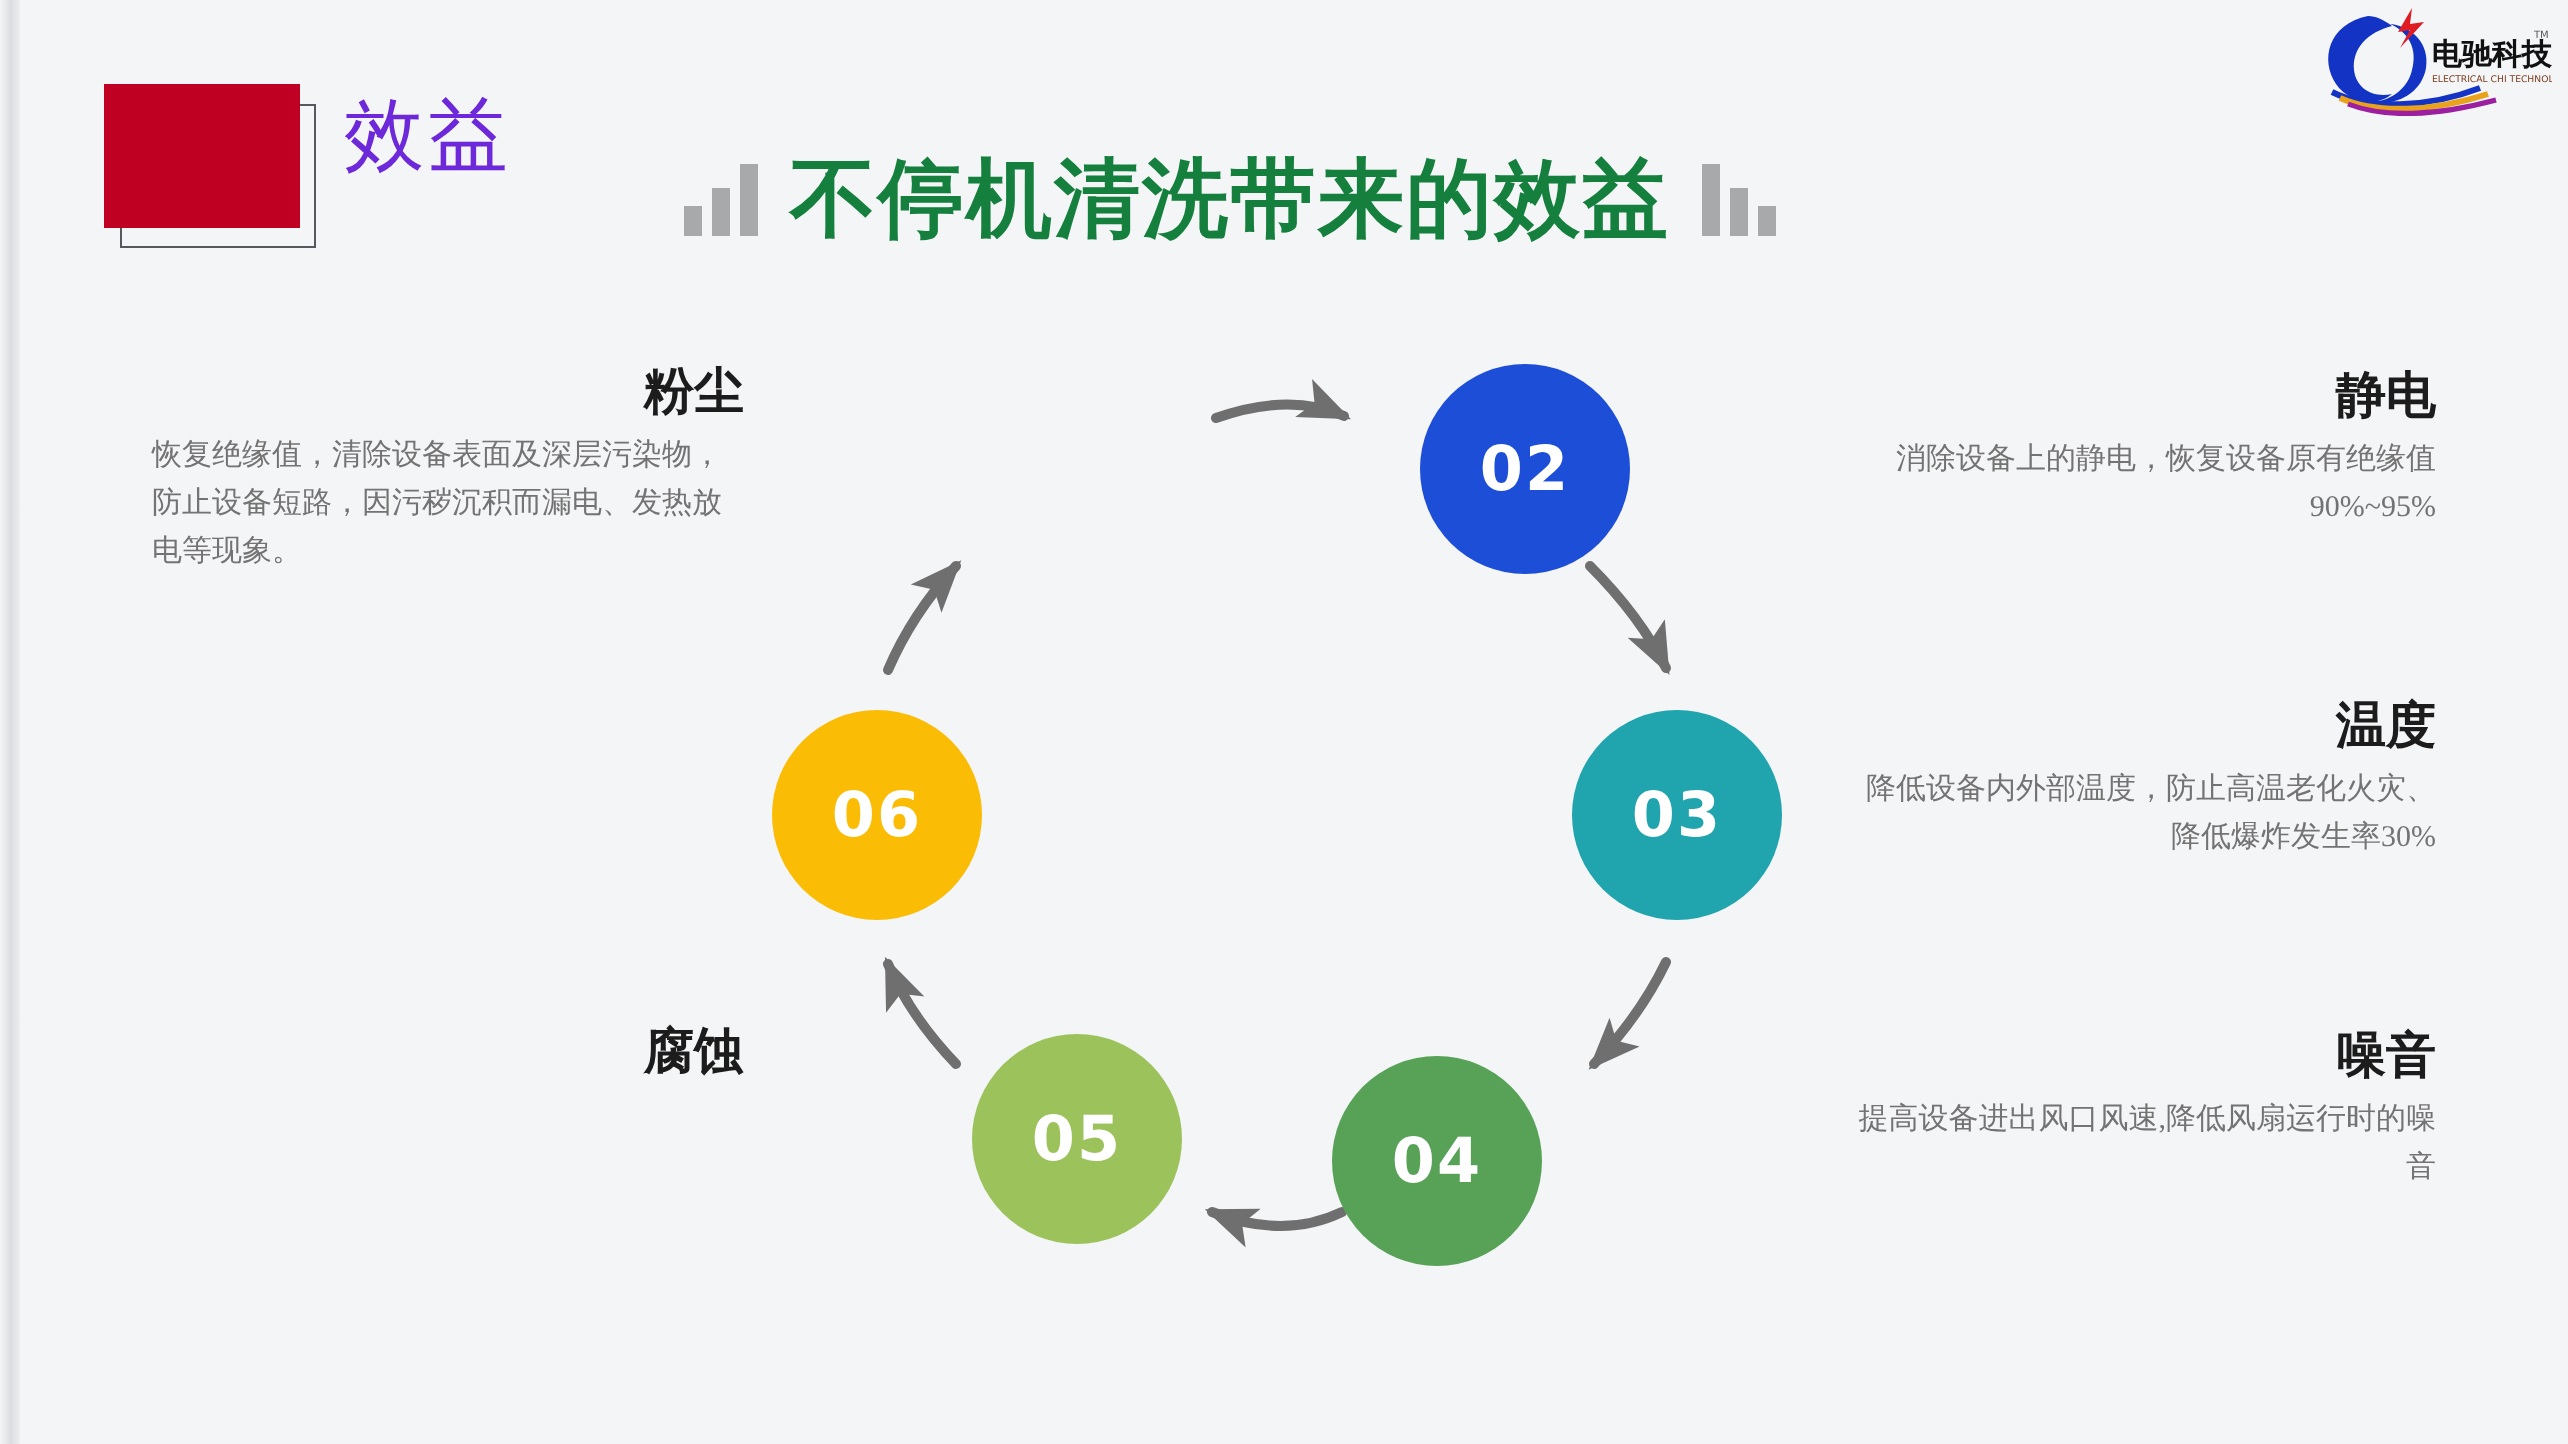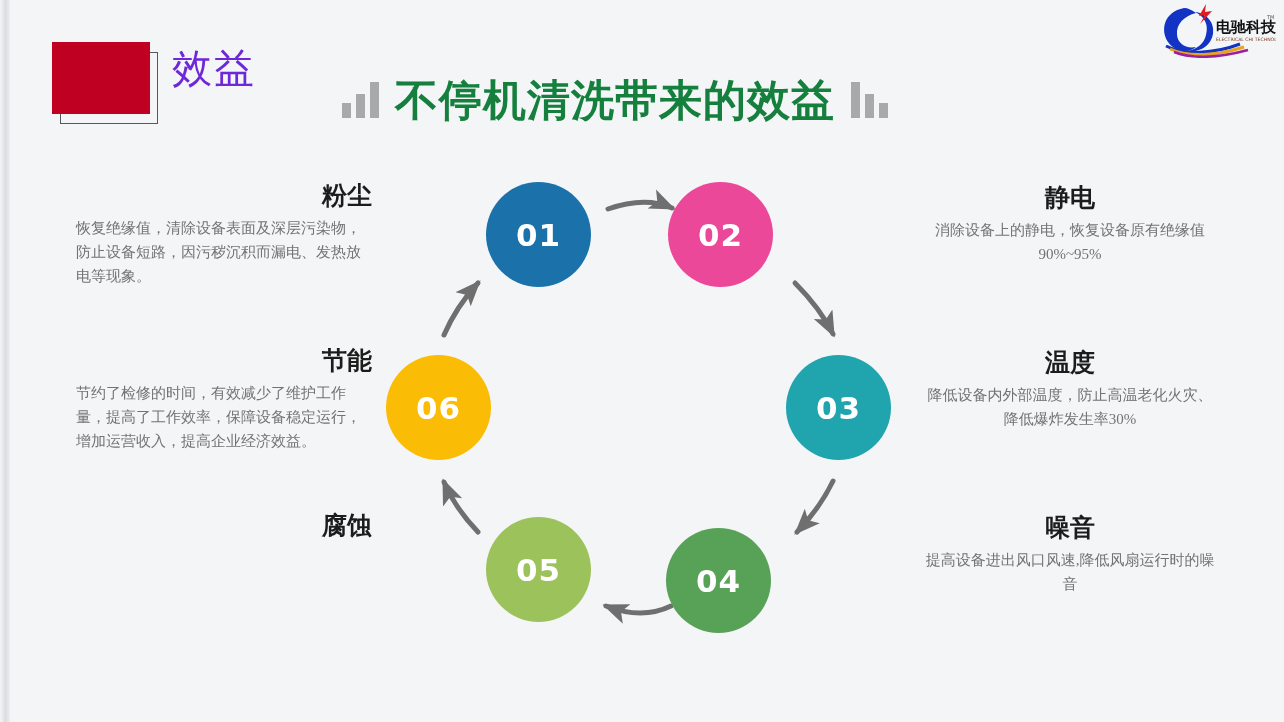--- a/index.html
+++ b/index.html
@@ -59,7 +59,7 @@
   .blk p{margin:0;font-size:15px;line-height:1.62;color:#737373;font-family:Liberation Serif, serif;}
   .blk.left{text-align:left;left:76px;}
   .blk.left h3{text-align:right;}
-  .blk.right{text-align:center;left:922px;}
+  .blk.right{text-align:right;left:922px;}
 
   #b-dust{top:182px;}
   #b-energy{top:347px;}

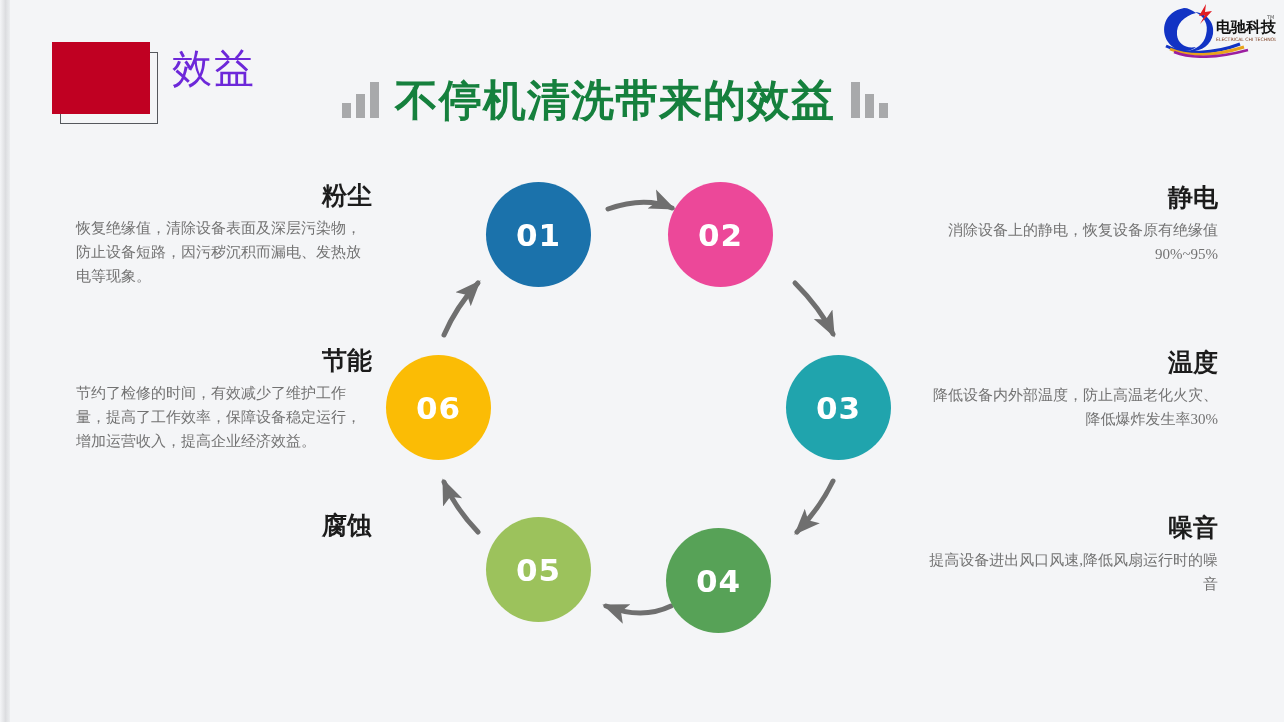--- a/index.html
+++ b/index.html
@@ -126,7 +126,6 @@
     </g>
   </svg>
 
-  <div class="circle" id="c01">01</div>
   <div class="circle" id="c02">02</div>
   <div class="circle" id="c03">03</div>
   <div class="circle" id="c04">04</div>

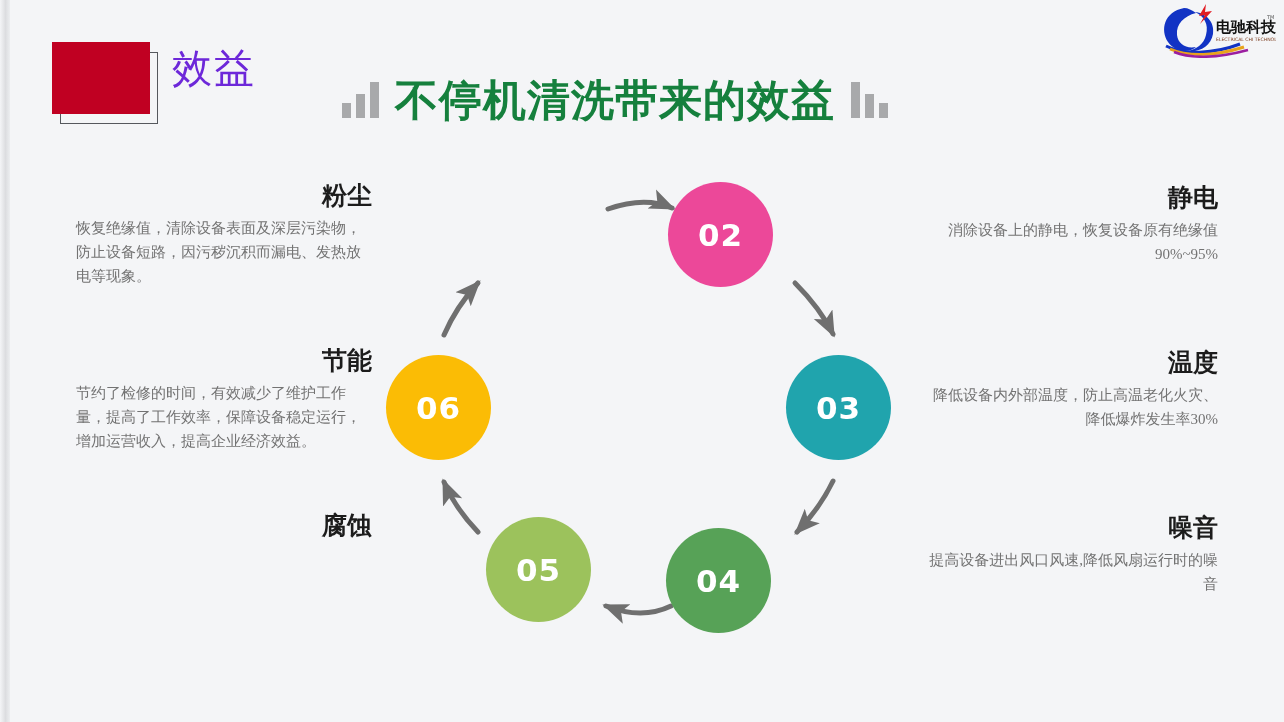--- a/index.html
+++ b/index.html
@@ -45,7 +45,7 @@
   .circle{position:absolute;border-radius:50%;display:flex;align-items:center;justify-content:center;
     color:#ffffff;font-weight:bold;font-size:31px;letter-spacing:1px;}
   #c01{left:486px;top:182px;width:105px;height:105px;background:#1b72ab;}
-  #c02{left:668px;top:182px;width:105px;height:105px;background:#ec4899;}
+  #c02{left:710px;top:182px;width:105px;height:105px;background:#1d4ed8;}
   #c03{left:786px;top:355px;width:105px;height:105px;background:#20a4ad;}
   #c04{left:666px;top:528px;width:105px;height:105px;background:#57a257;}
   #c05{left:486px;top:517px;width:105px;height:105px;background:#9cc25c;}

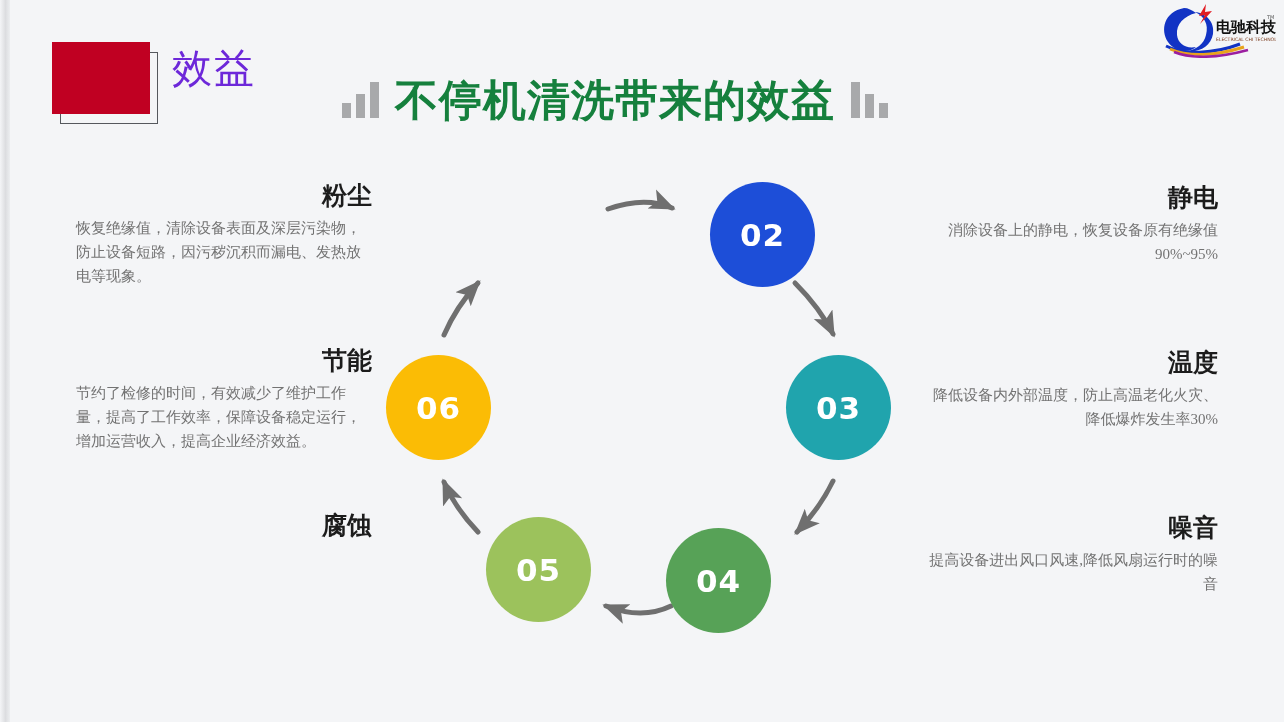--- a/index.html
+++ b/index.html
@@ -137,10 +137,6 @@
     <p>恢复绝缘值，清除设备表面及深层污染物，防止设备短路，因污秽沉积而漏电、发热放电等现象。</p>
   </div>
 
-  <div class="blk left" id="b-energy">
-    <h3>节能</h3>
-    <p>节约了检修的时间，有效减少了维护工作量，提高了工作效率，保障设备稳定运行，增加运营收入，提高企业经济效益。</p>
-  </div>
 
   <div class="blk left" id="b-corrosion">
     <h3>腐蚀</h3>

